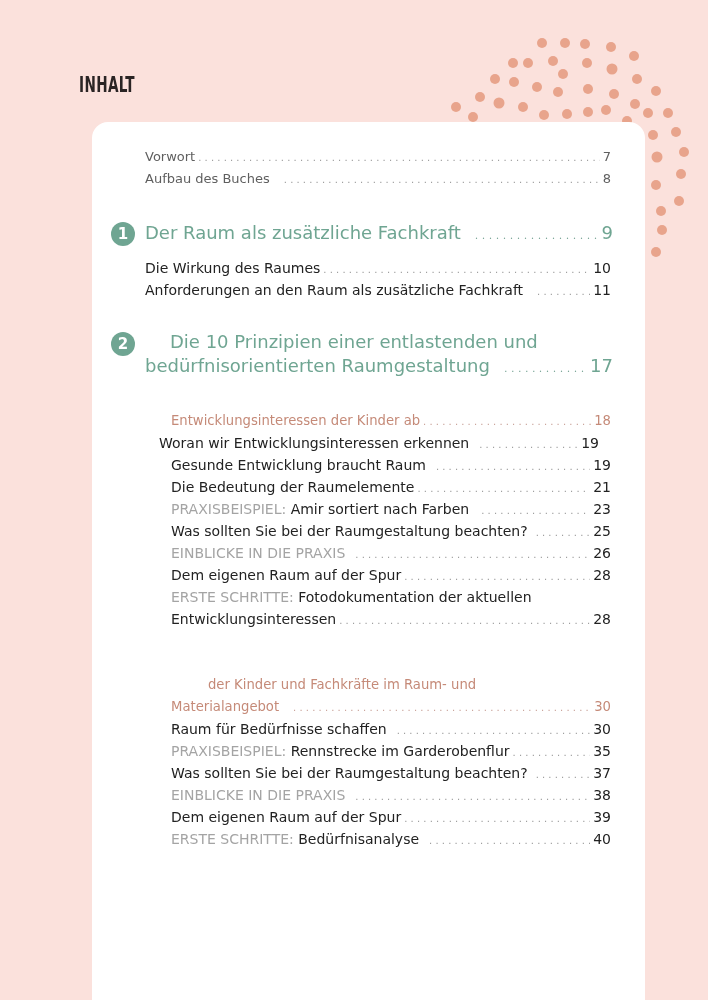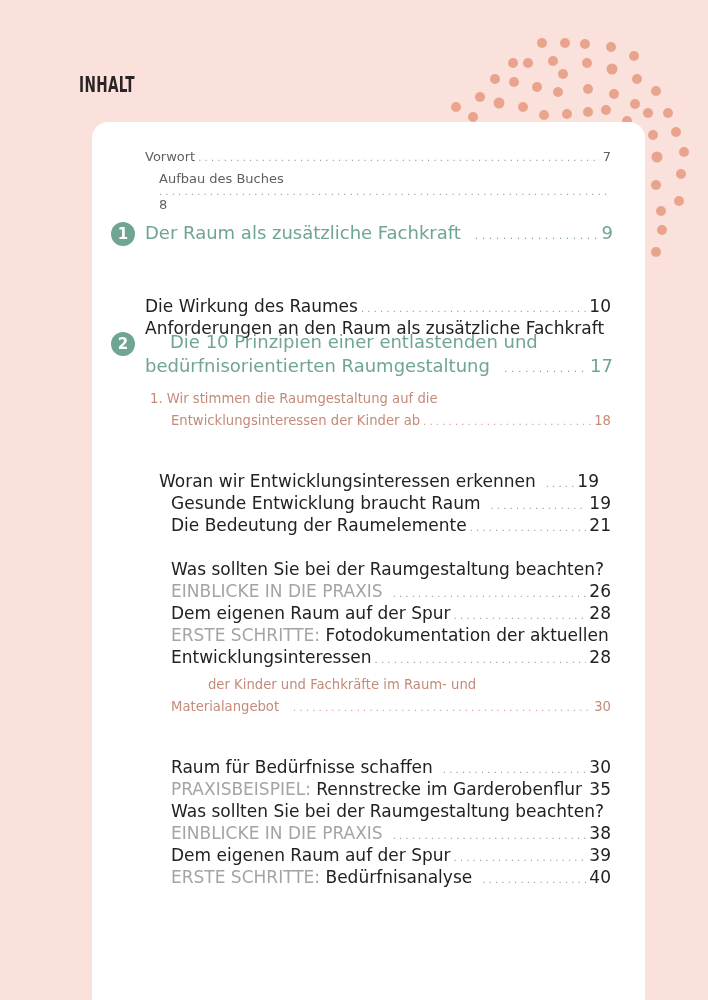--- a/index.html
+++ b/index.html
@@ -107,7 +107,7 @@
       <span class="lead"></span>
       <span class="pg">7</span>
     </div>
-    <div class="row front" style="left:53px; top:49px; width:466px;flex-direction:column;">
+    <div class="row front" style="left:53px; top:49px; width:466px;">
       <span class="lbl">Aufbau des Buches</span>
       <span class="lead" style="margin-left:14px;"></span>
       <span class="pg">8</span>

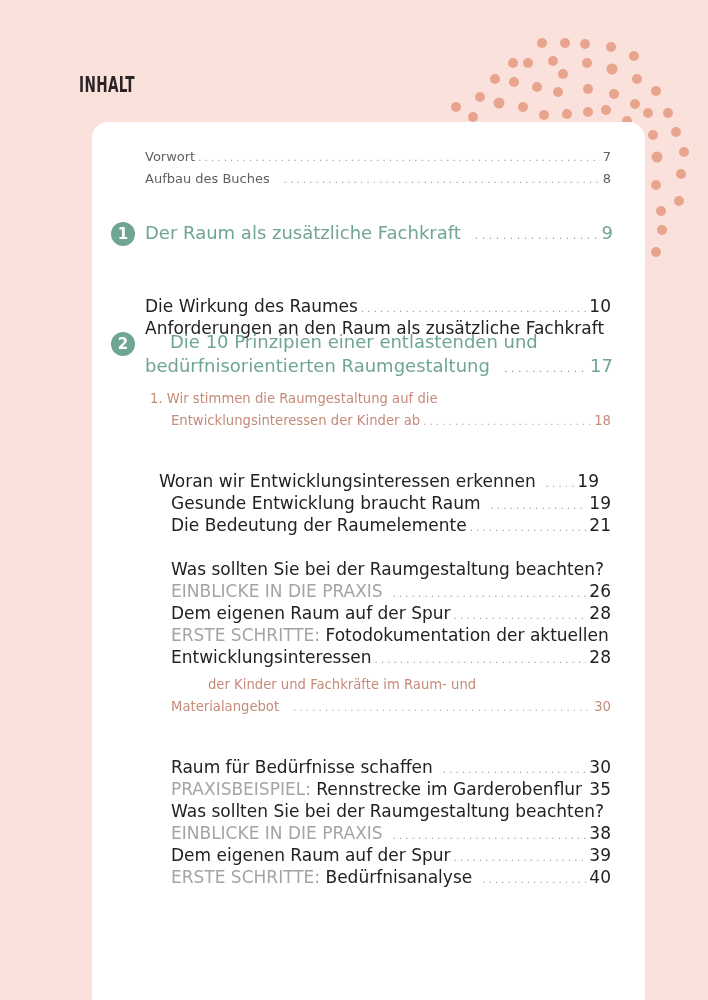--- a/index.html
+++ b/index.html
@@ -35,7 +35,7 @@
   .front .lead { font-size:10px; }
   .chap { font-size:18px; color:#6fa592; }
   .chap .lead { font-size:11px; color:#7fa99b; }
-  .sub { font-size:17px; color:#222222;margin-top:36px; }
+  .sub { font-size:14px; color:#222222; }
   .sub .lead { font-size:10px; }
   .prin { font-size:13.2px; color:#c58a78; }
   .prin .lead { font-size:10px; color:#c8a097; }

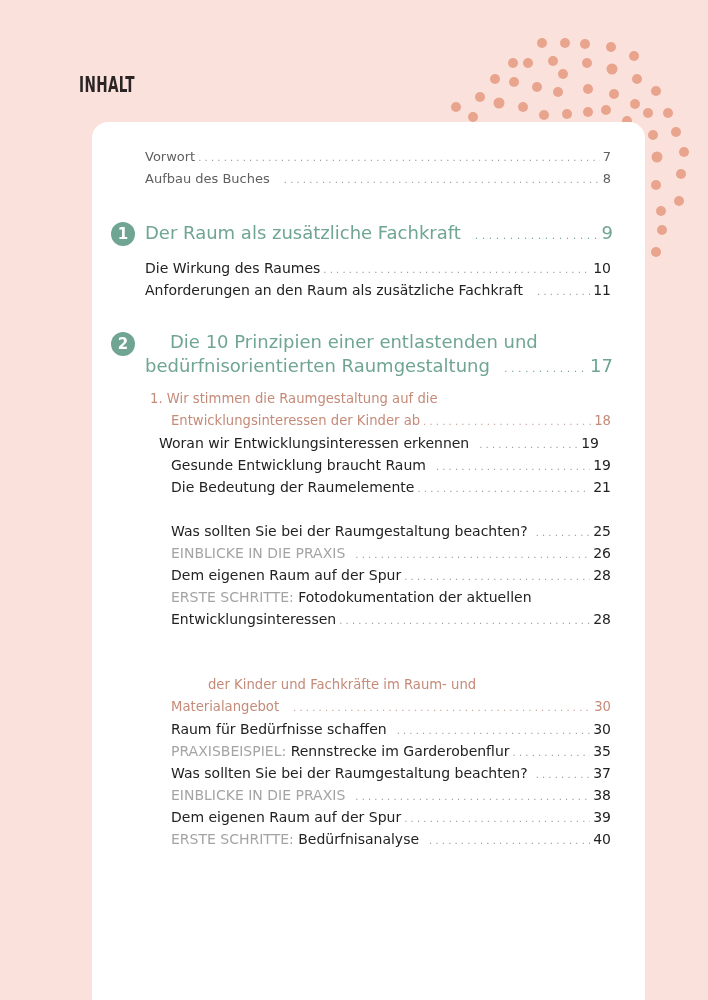--- a/index.html
+++ b/index.html
@@ -138,10 +138,6 @@
       <span class="pg">17</span>
     </div>
 
-    <div class="line prin" style="left:58px; top:269px;">
-      <span>1.</span>
-      <span>Wir stimmen die Raumgestaltung auf die</span>
-    </div>
     <div class="row prin" style="left:79px; top:291px; width:440px;">
       <span class="lbl">Entwicklungsinteressen der Kinder ab</span>
       <span class="lead"></span>

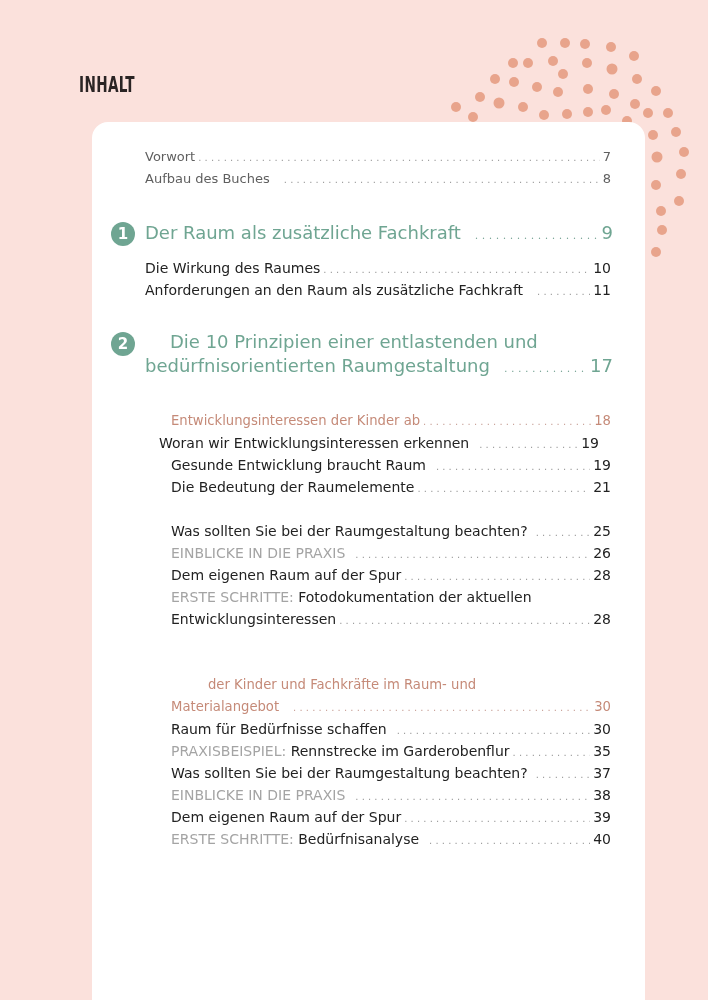--- a/index.html
+++ b/index.html
@@ -159,6 +159,11 @@
       <span class="lead"></span>
       <span class="pg">21</span>
     </div>
+    <div class="row sub" style="left:79px; top:379px; width:440px;">
+      <span class="lbl"><span class="gray">PRAXISBEISPIEL:</span><span> Amir sortiert nach Farben</span></span>
+      <span class="lead" style="margin-left:12px;"></span>
+      <span class="pg">23</span>
+    </div>
     <div class="row sub" style="left:79px; top:401px; width:440px;">
       <span class="lbl">Was sollten Sie bei der Raumgestaltung beachten?</span>
       <span class="lead" style="margin-left:8px;"></span>

